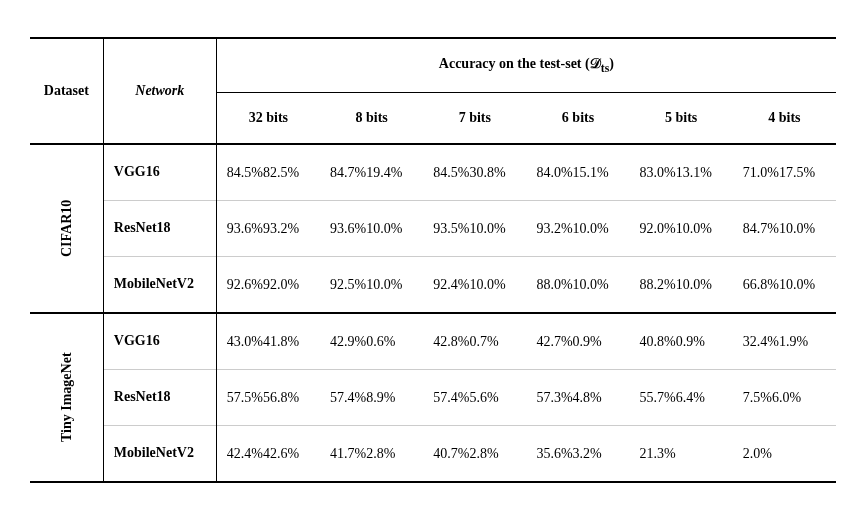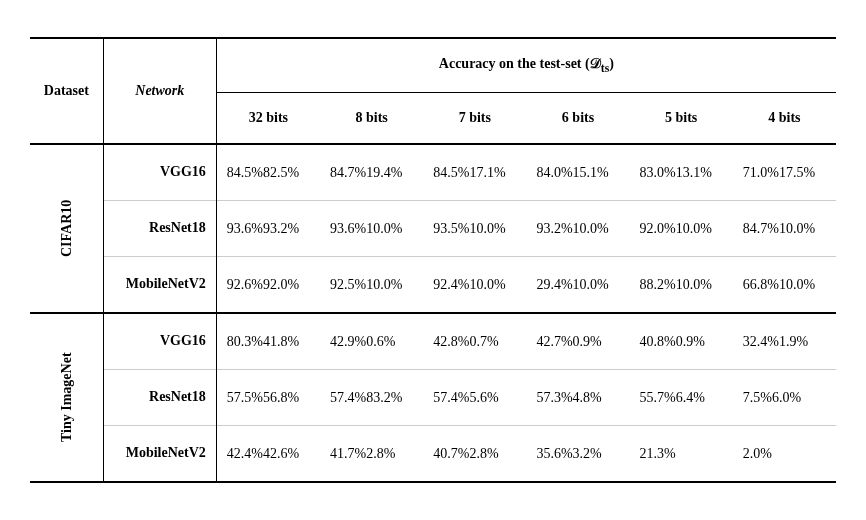--- a/index.html
+++ b/index.html
@@ -49,7 +49,7 @@
     .network-cell {
       border-right: 1px solid #000;
       font-weight: bold;
-      text-align: right;
+      text-align: left;
       vertical-align: middle;
     }
     .accuracy-cell {

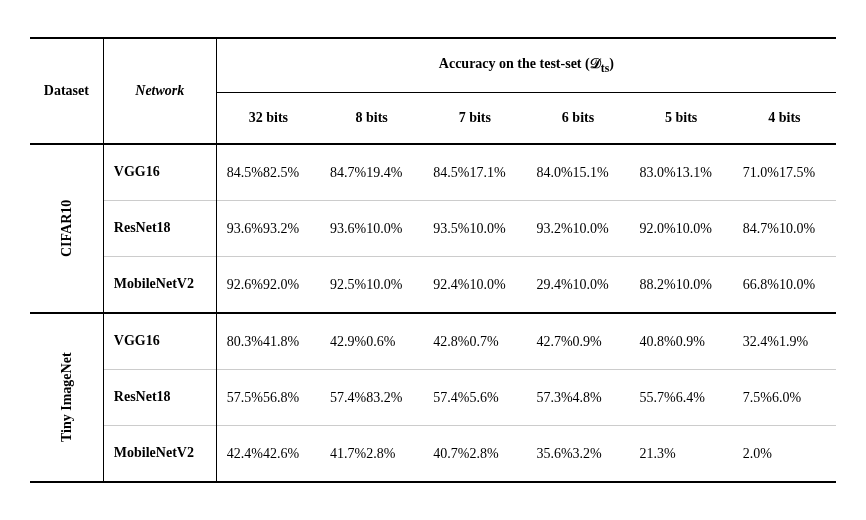--- a/index.html
+++ b/index.html
@@ -123,7 +123,7 @@
           <td class="accuracy-cell">
             <div class="cell-two-line">
               <span>84.5%</span>
-              <span>17.1%</span>
+              <span>30.8%</span>
             </div>
           </td>
           <td class="accuracy-cell">

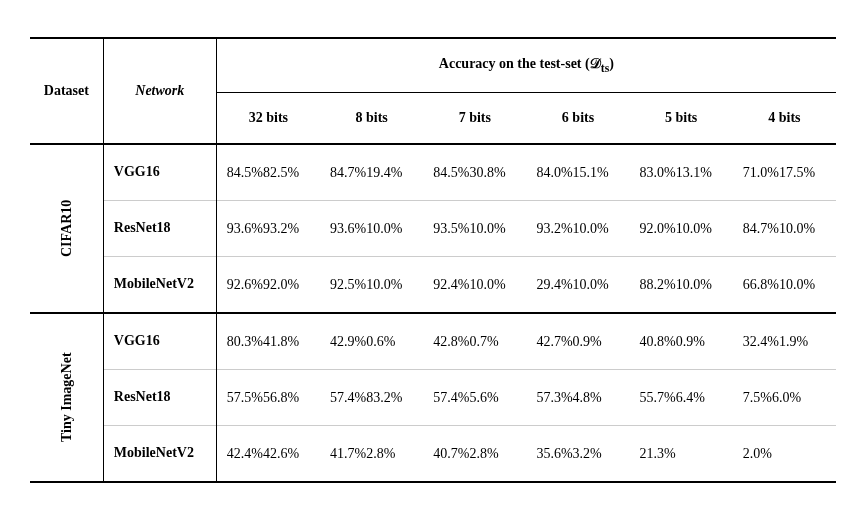--- a/index.html
+++ b/index.html
@@ -206,7 +206,7 @@
           </td>
           <td class="accuracy-cell">
             <div class="cell-two-line">
-              <span>29.4%</span>
+              <span>88.0%</span>
               <span>10.0%</span>
             </div>
           </td>

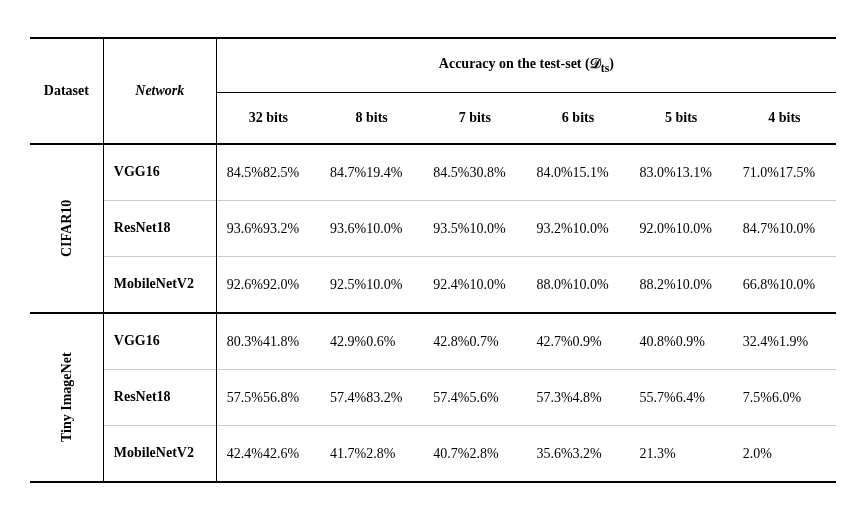--- a/index.html
+++ b/index.html
@@ -228,7 +228,7 @@
           <td class="network-cell">VGG16</td>
           <td class="accuracy-cell">
             <div class="cell-two-line">
-              <span>80.3%</span>
+              <span>43.0%</span>
               <span>41.8%</span>
             </div>
           </td>

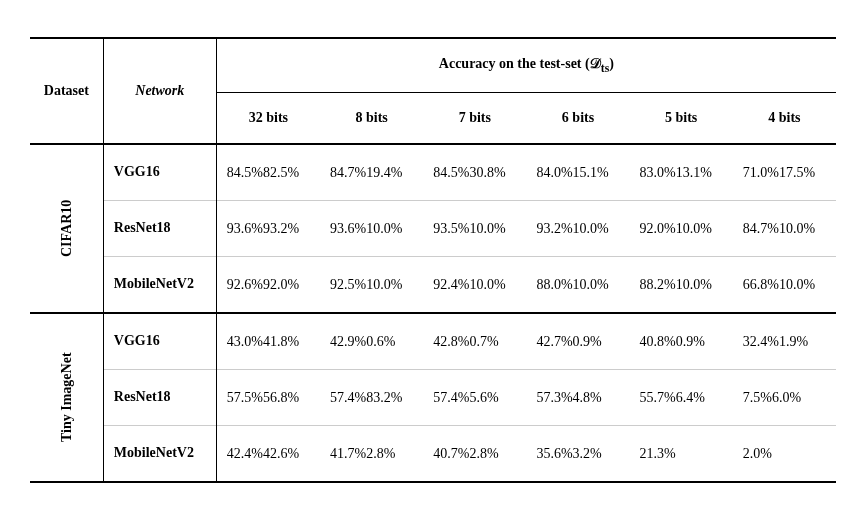--- a/index.html
+++ b/index.html
@@ -274,7 +274,7 @@
           <td class="accuracy-cell">
             <div class="cell-two-line">
               <span>57.4%</span>
-              <span>83.2%</span>
+              <span>8.9%</span>
             </div>
           </td>
           <td class="accuracy-cell">

